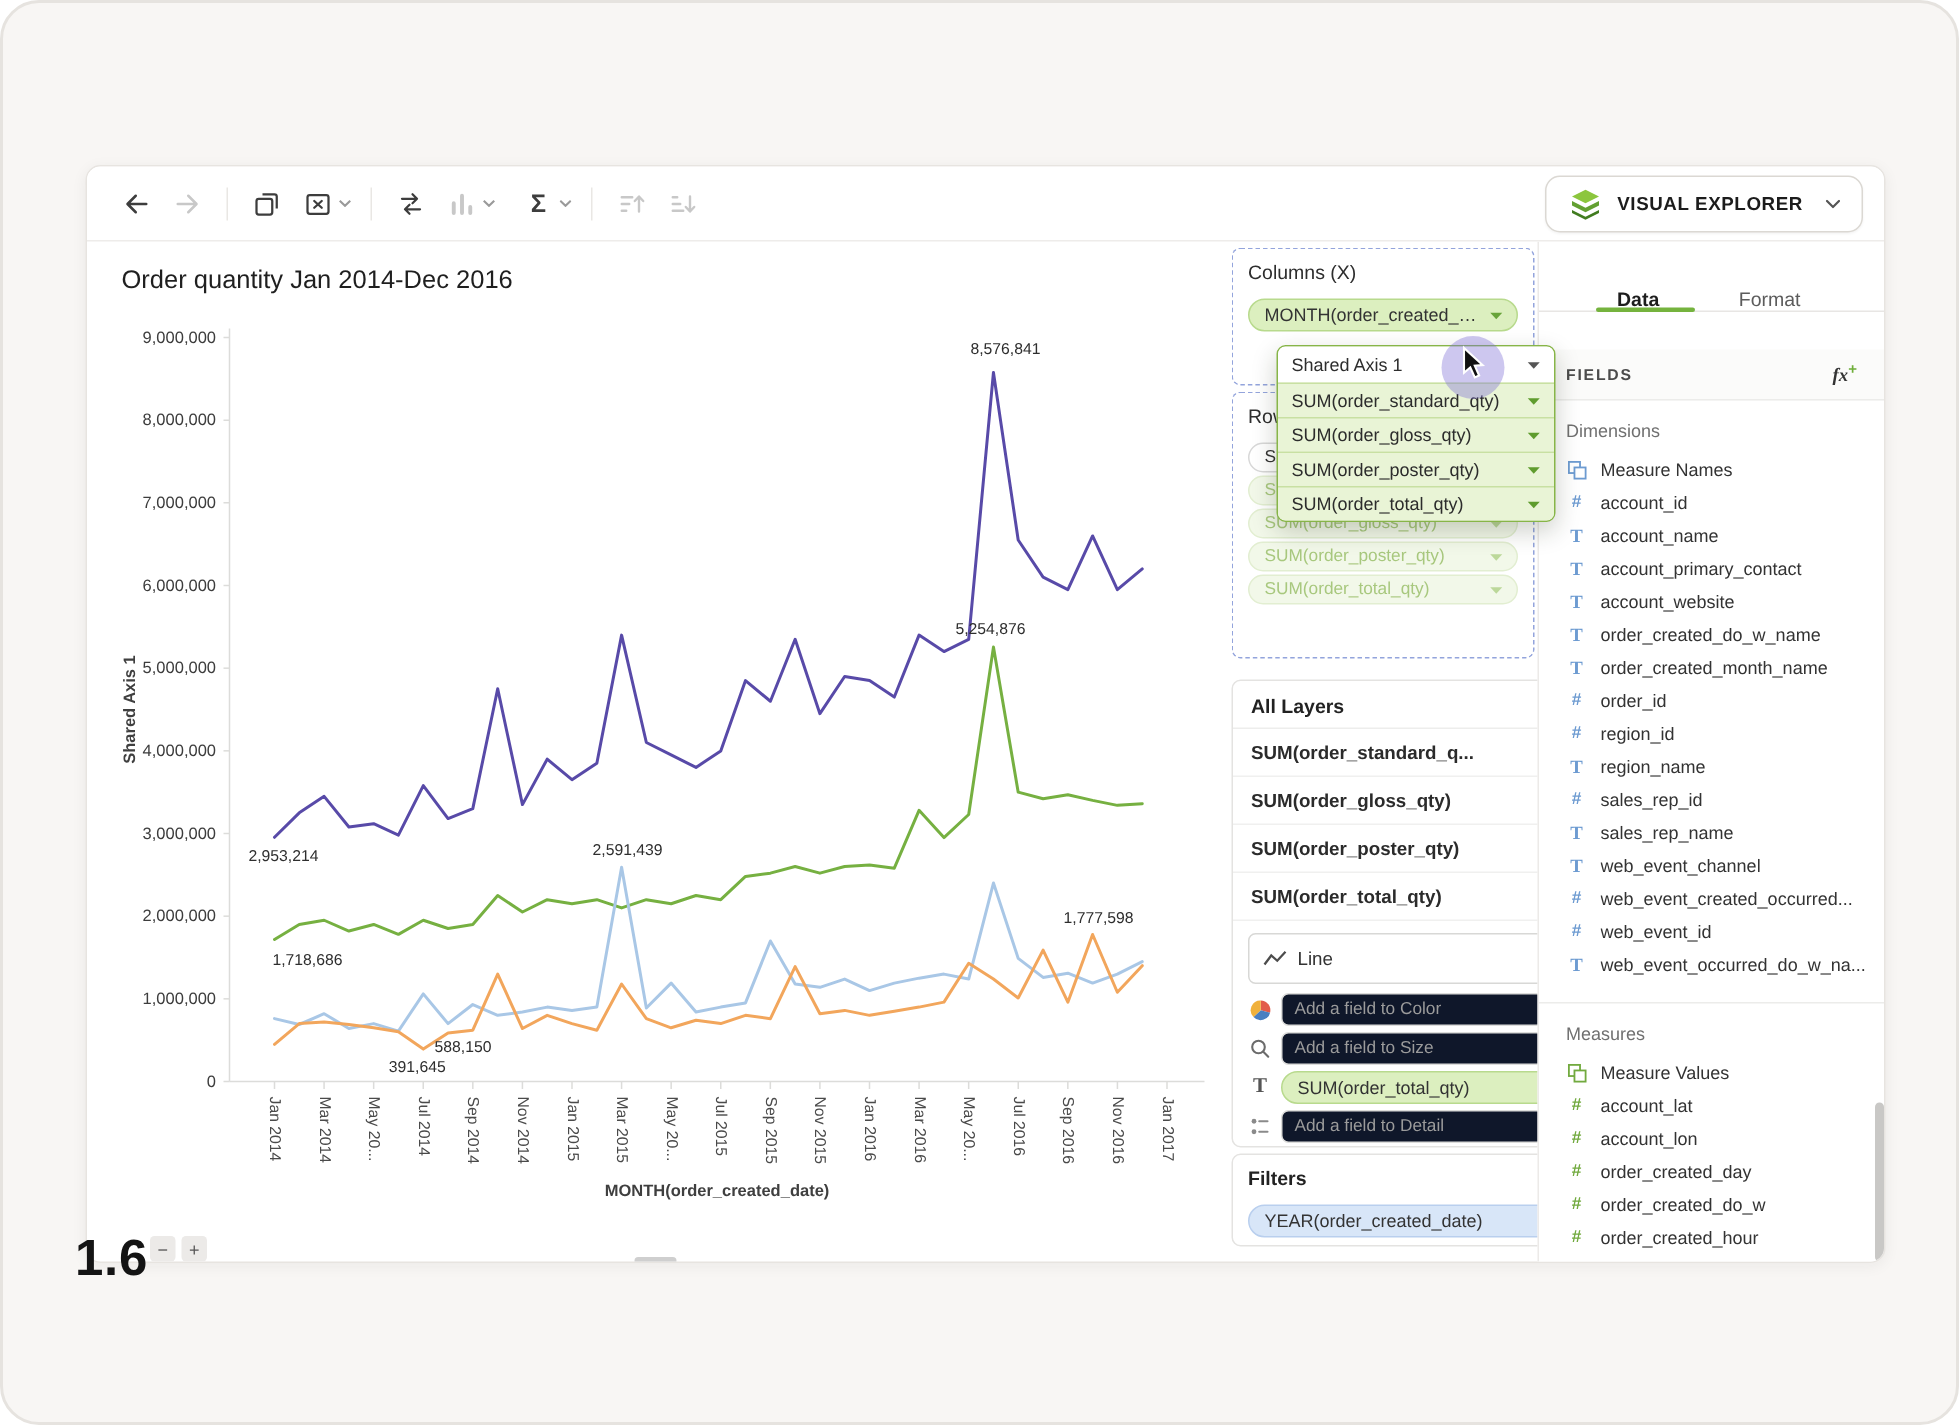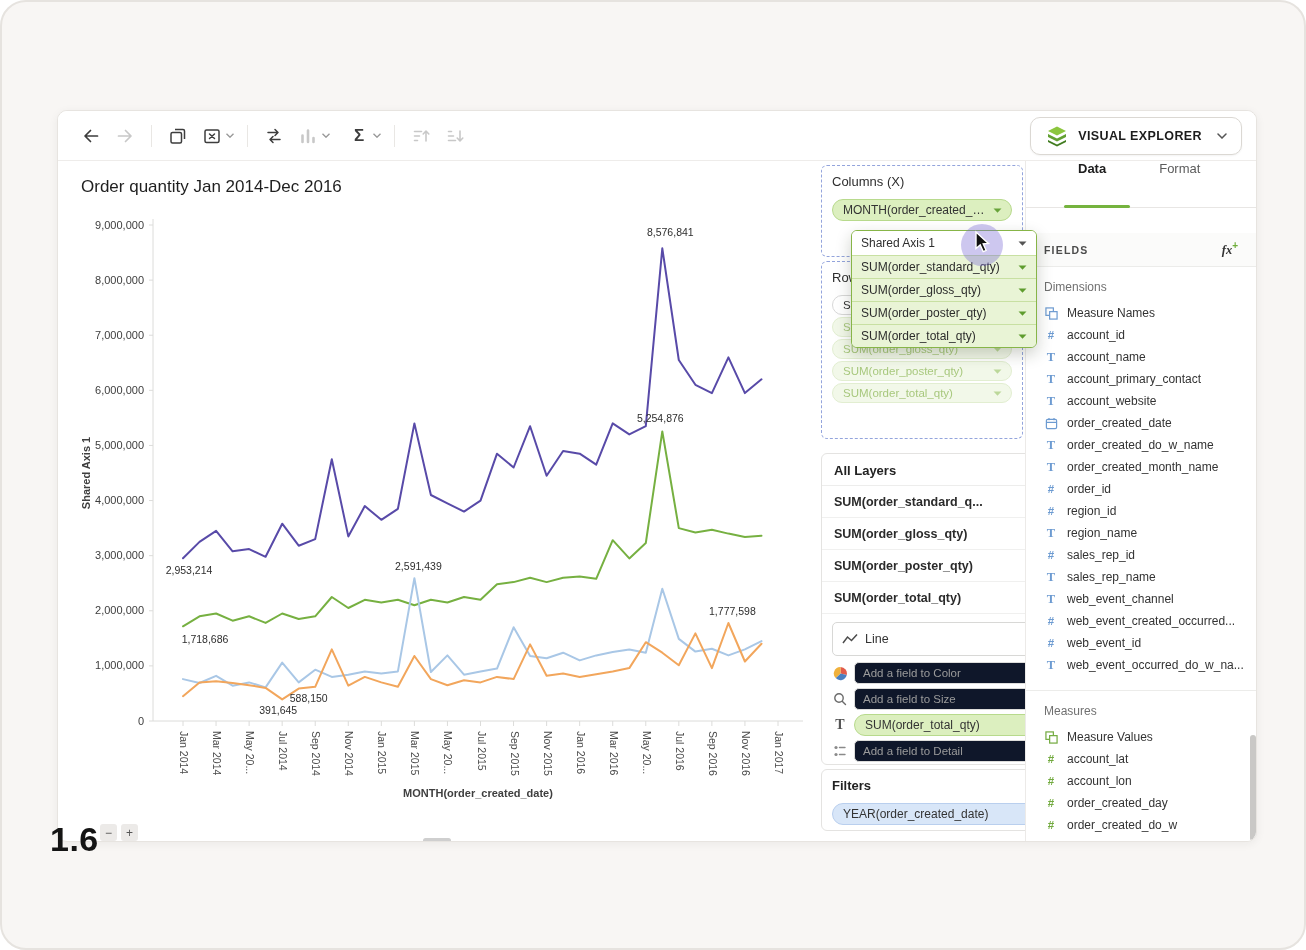--- a/index.html
+++ b/index.html
@@ -84,7 +84,7 @@
   
   .sidebar { position:absolute; left:967px; top:50px; width:233px; height:682px; border-left:1px solid #eceae8;
              background:#fff; overflow:hidden; }
-  .tabs { height:47px; border-bottom:1px solid #e8e6e4; display:flex; align-items:flex-start; position:relative; }
+  .tabs { height:47px; border-bottom:1px solid #e8e6e4; display:flex; align-items:flex-end; position:relative; }
   .tab { font-size:13px; cursor:pointer; }
   .tab.data { margin-left:52px; color:#1d1d1d; font-weight:600; }
   .tab.format { margin-left:53px; color:#5c5c5c; }

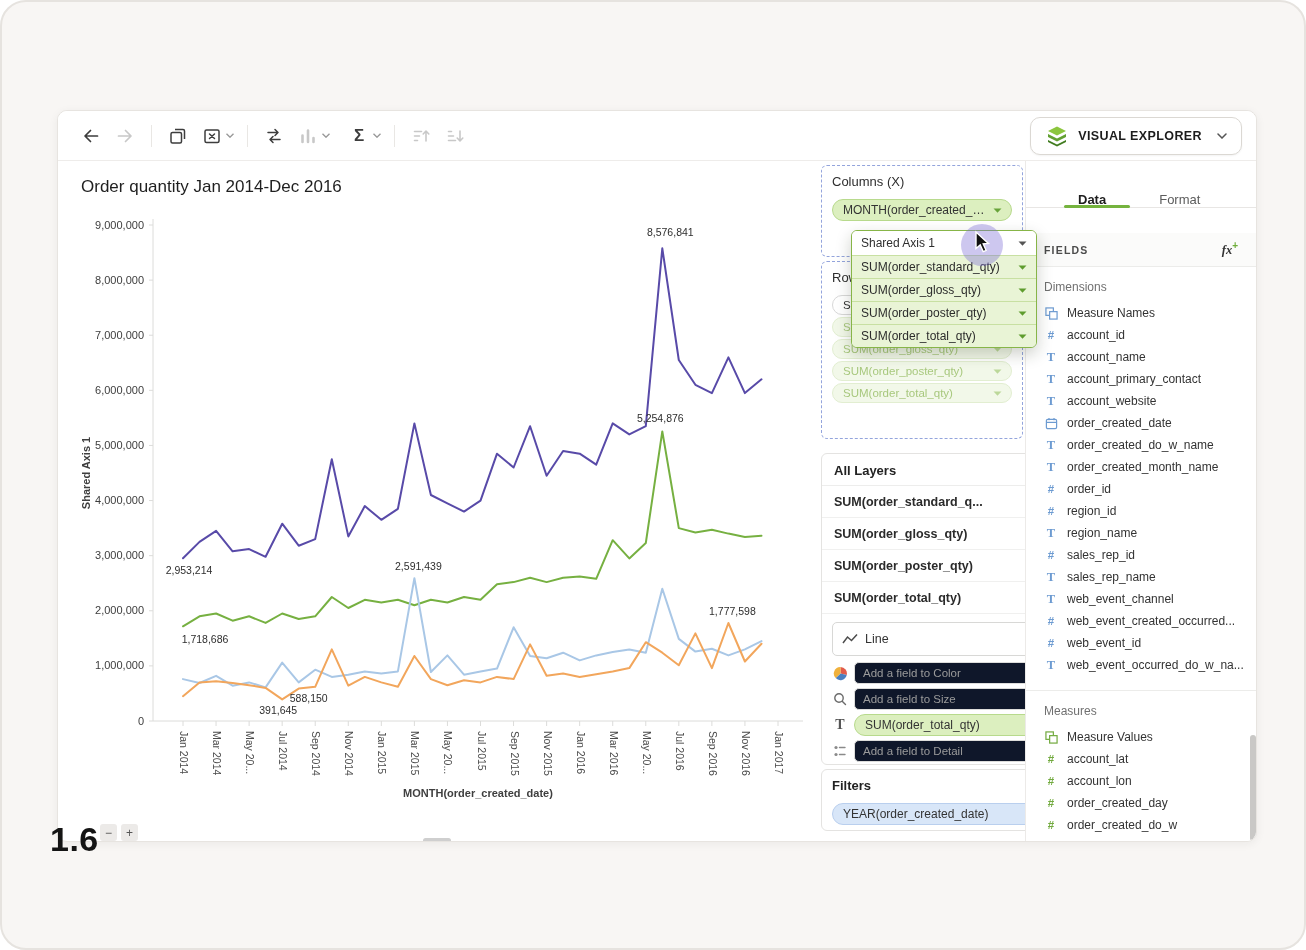--- a/index.html
+++ b/index.html
@@ -501,17 +501,6 @@
               <span class="flabel">account_website</span>
             </div>
             <div class="field-item">
-              <span class="ficon">
-                <svg width="13" height="13" viewBox="0 0 14 14">
-                  <rect x="1.5" y="2.5" width="11" height="10" rx="1.5" fill="none" stroke="#6d9bd1" stroke-width="1.3"></rect>
-                  <line x1="1.5" y1="5.8" x2="12.5" y2="5.8" stroke="#6d9bd1" stroke-width="1.3"></line>
-                  <line x1="4.3" y1="1" x2="4.3" y2="3.5" stroke="#6d9bd1" stroke-width="1.3"></line>
-                  <line x1="9.7" y1="1" x2="9.7" y2="3.5" stroke="#6d9bd1" stroke-width="1.3"></line>
-                </svg>
-              </span>
-              <span class="flabel">order_created_date</span>
-            </div>
-            <div class="field-item">
               <span class="ficon" style="color:#6d9bd1;font-family:'Liberation Serif',serif;font-size:12.5px;font-weight:600">T</span>
               <span class="flabel">order_created_do_w_name</span>
             </div>

